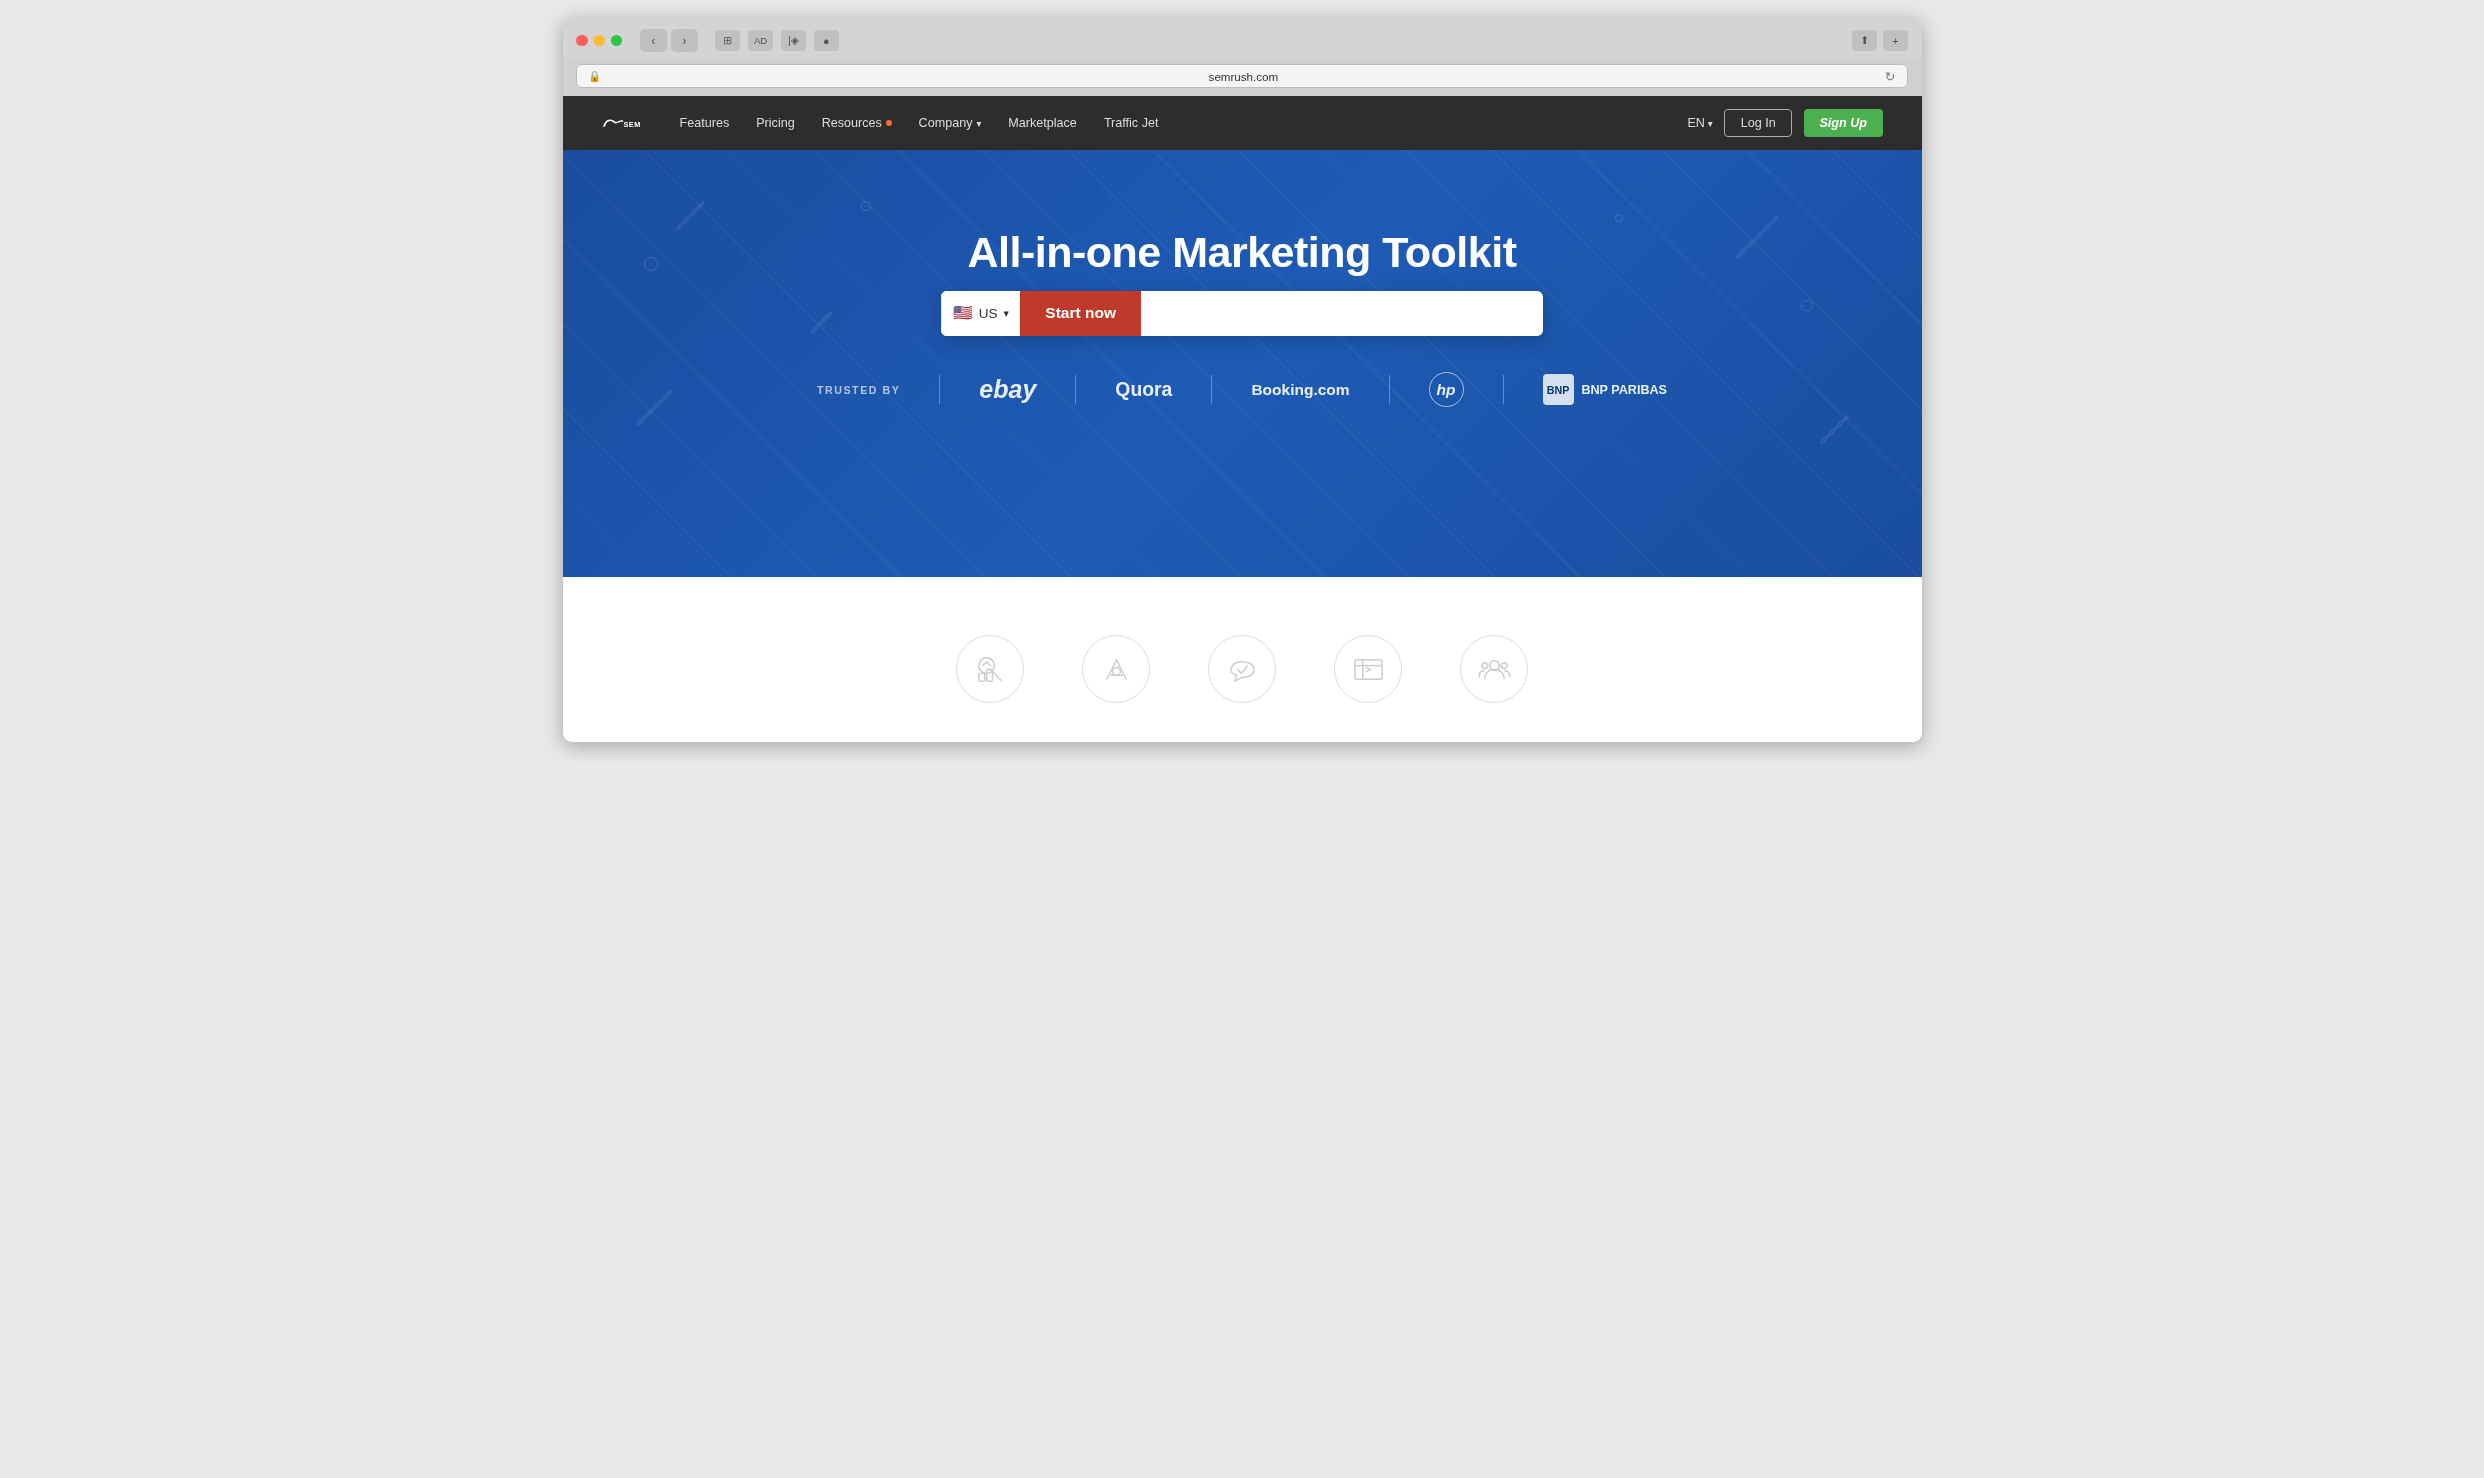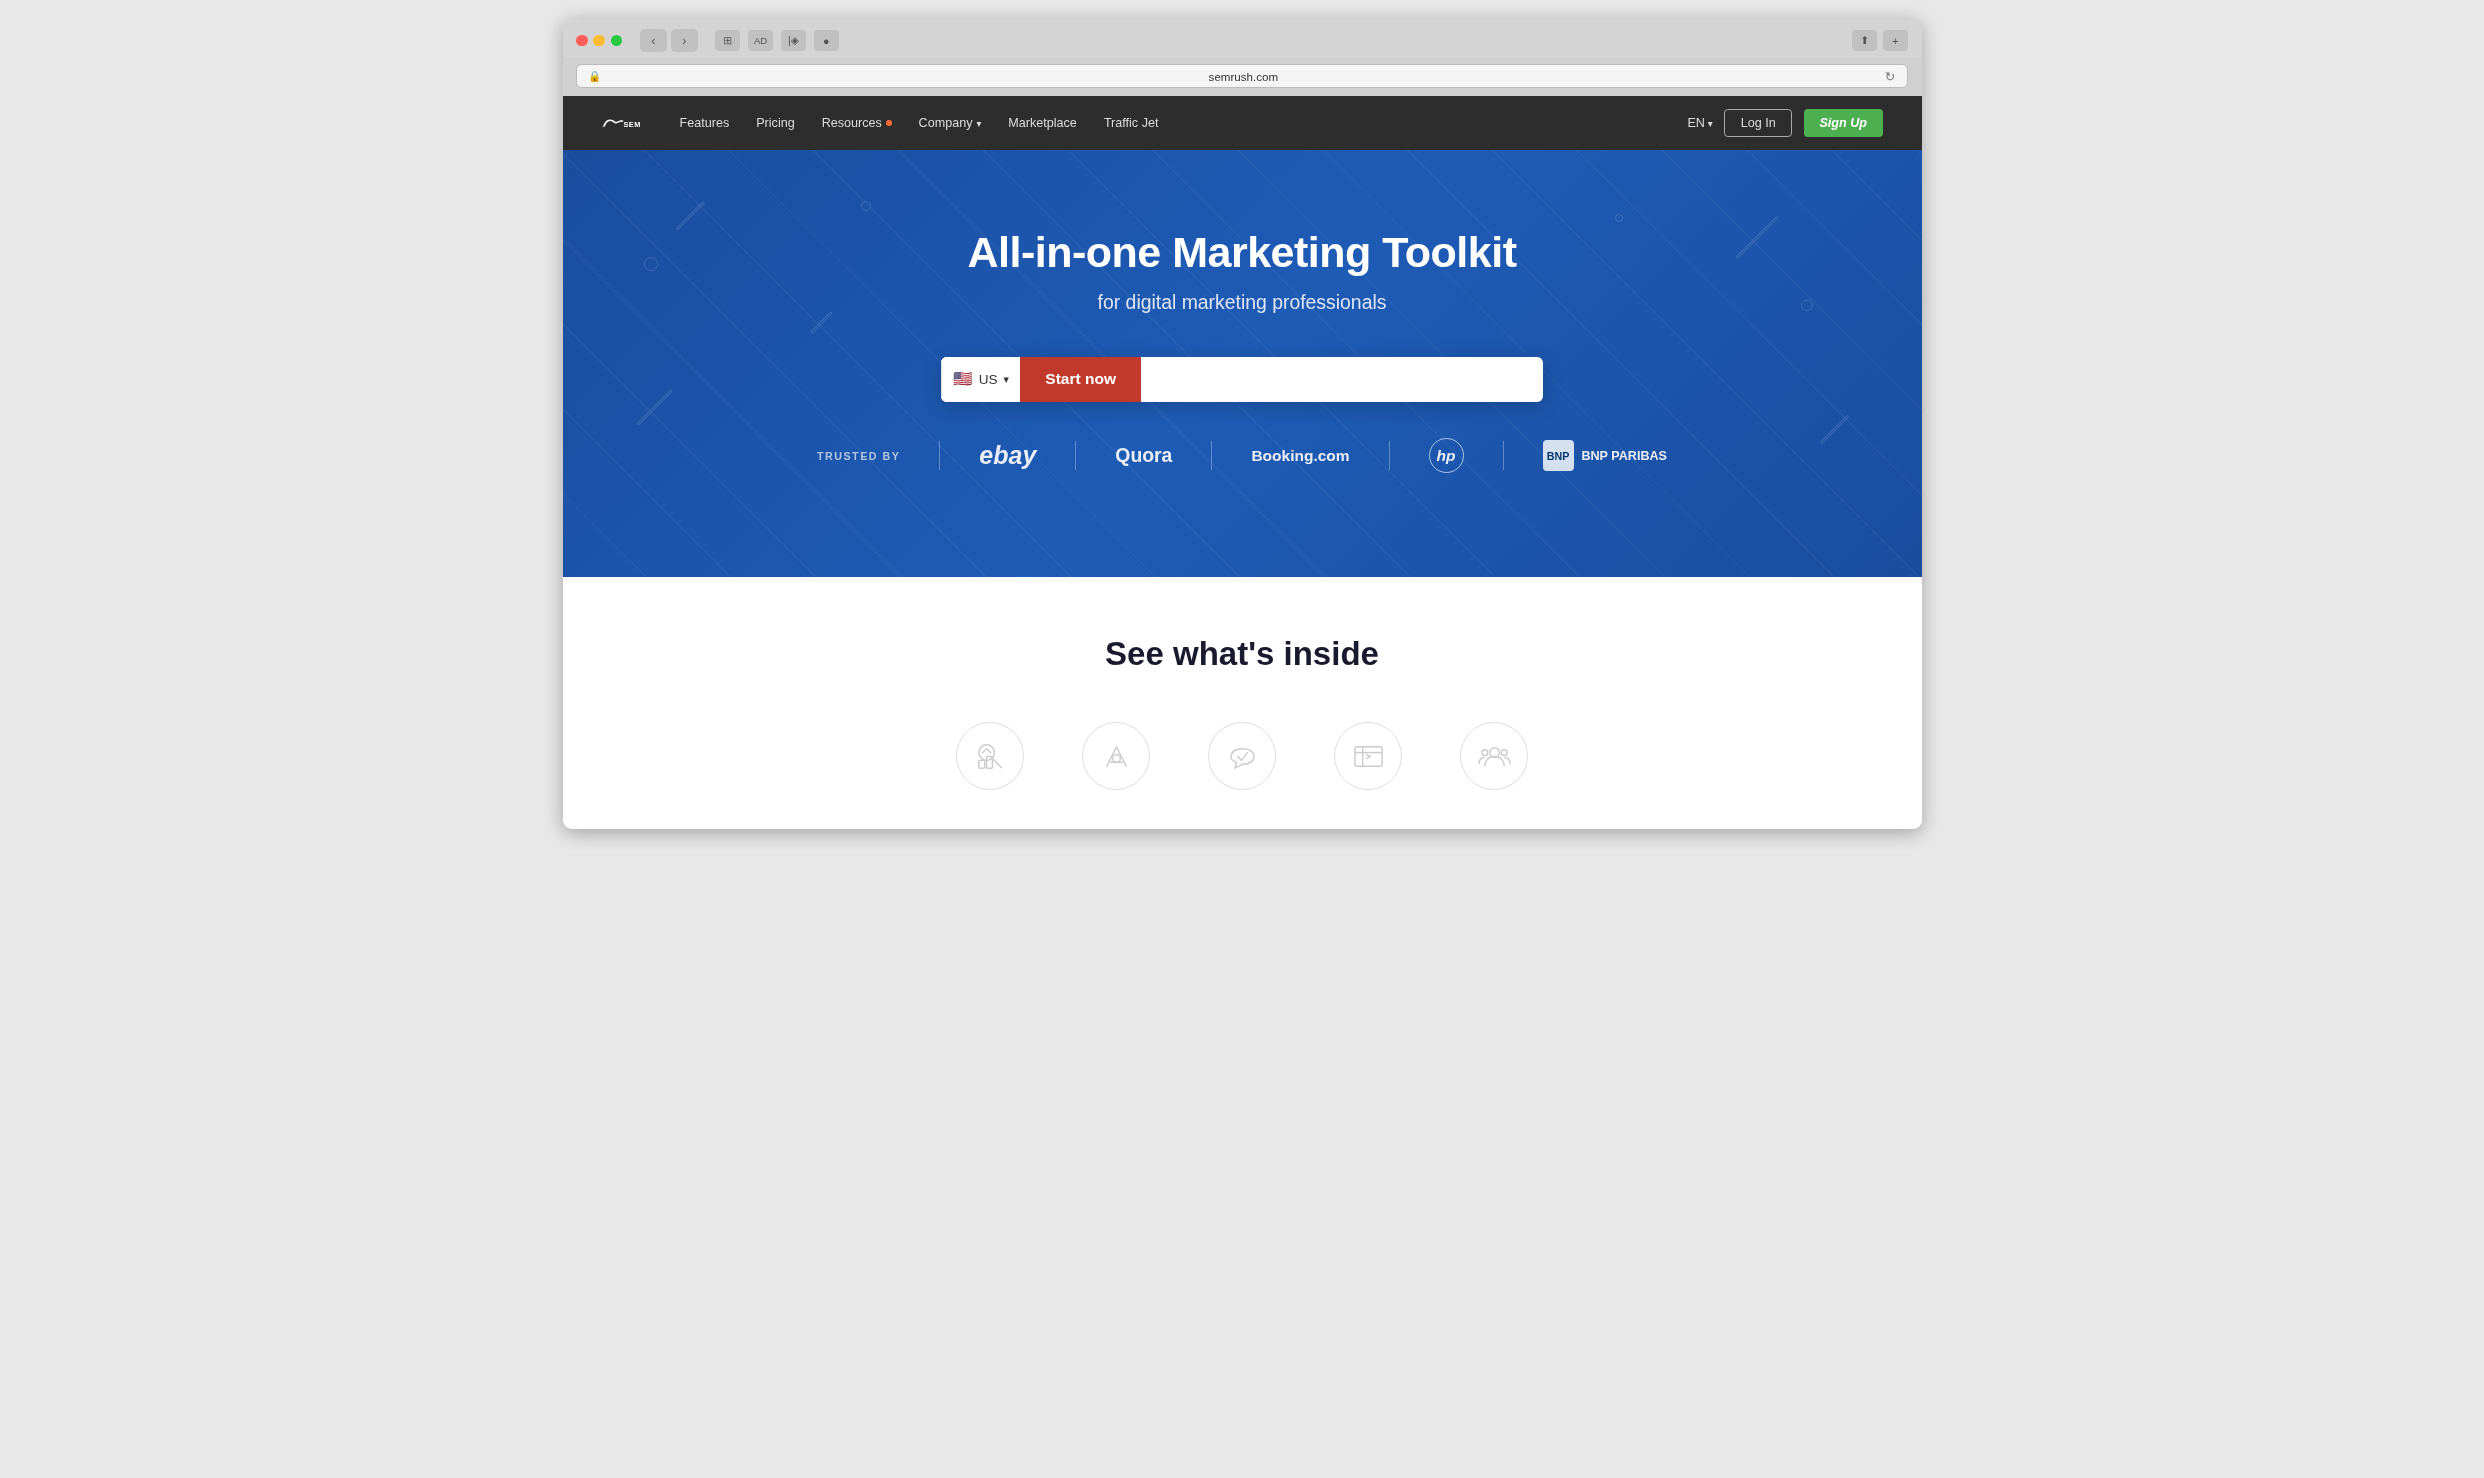--- a/index.html
+++ b/index.html
@@ -467,7 +467,6 @@
 
       <div class="hero-content">
         <h1 class="hero-title">All-in-one Marketing Toolkit</h1>
-        <p class="hero-subtitle">for digital marketing professionals</p>
 
         <div class="hero-search">
           <div class="country-select">

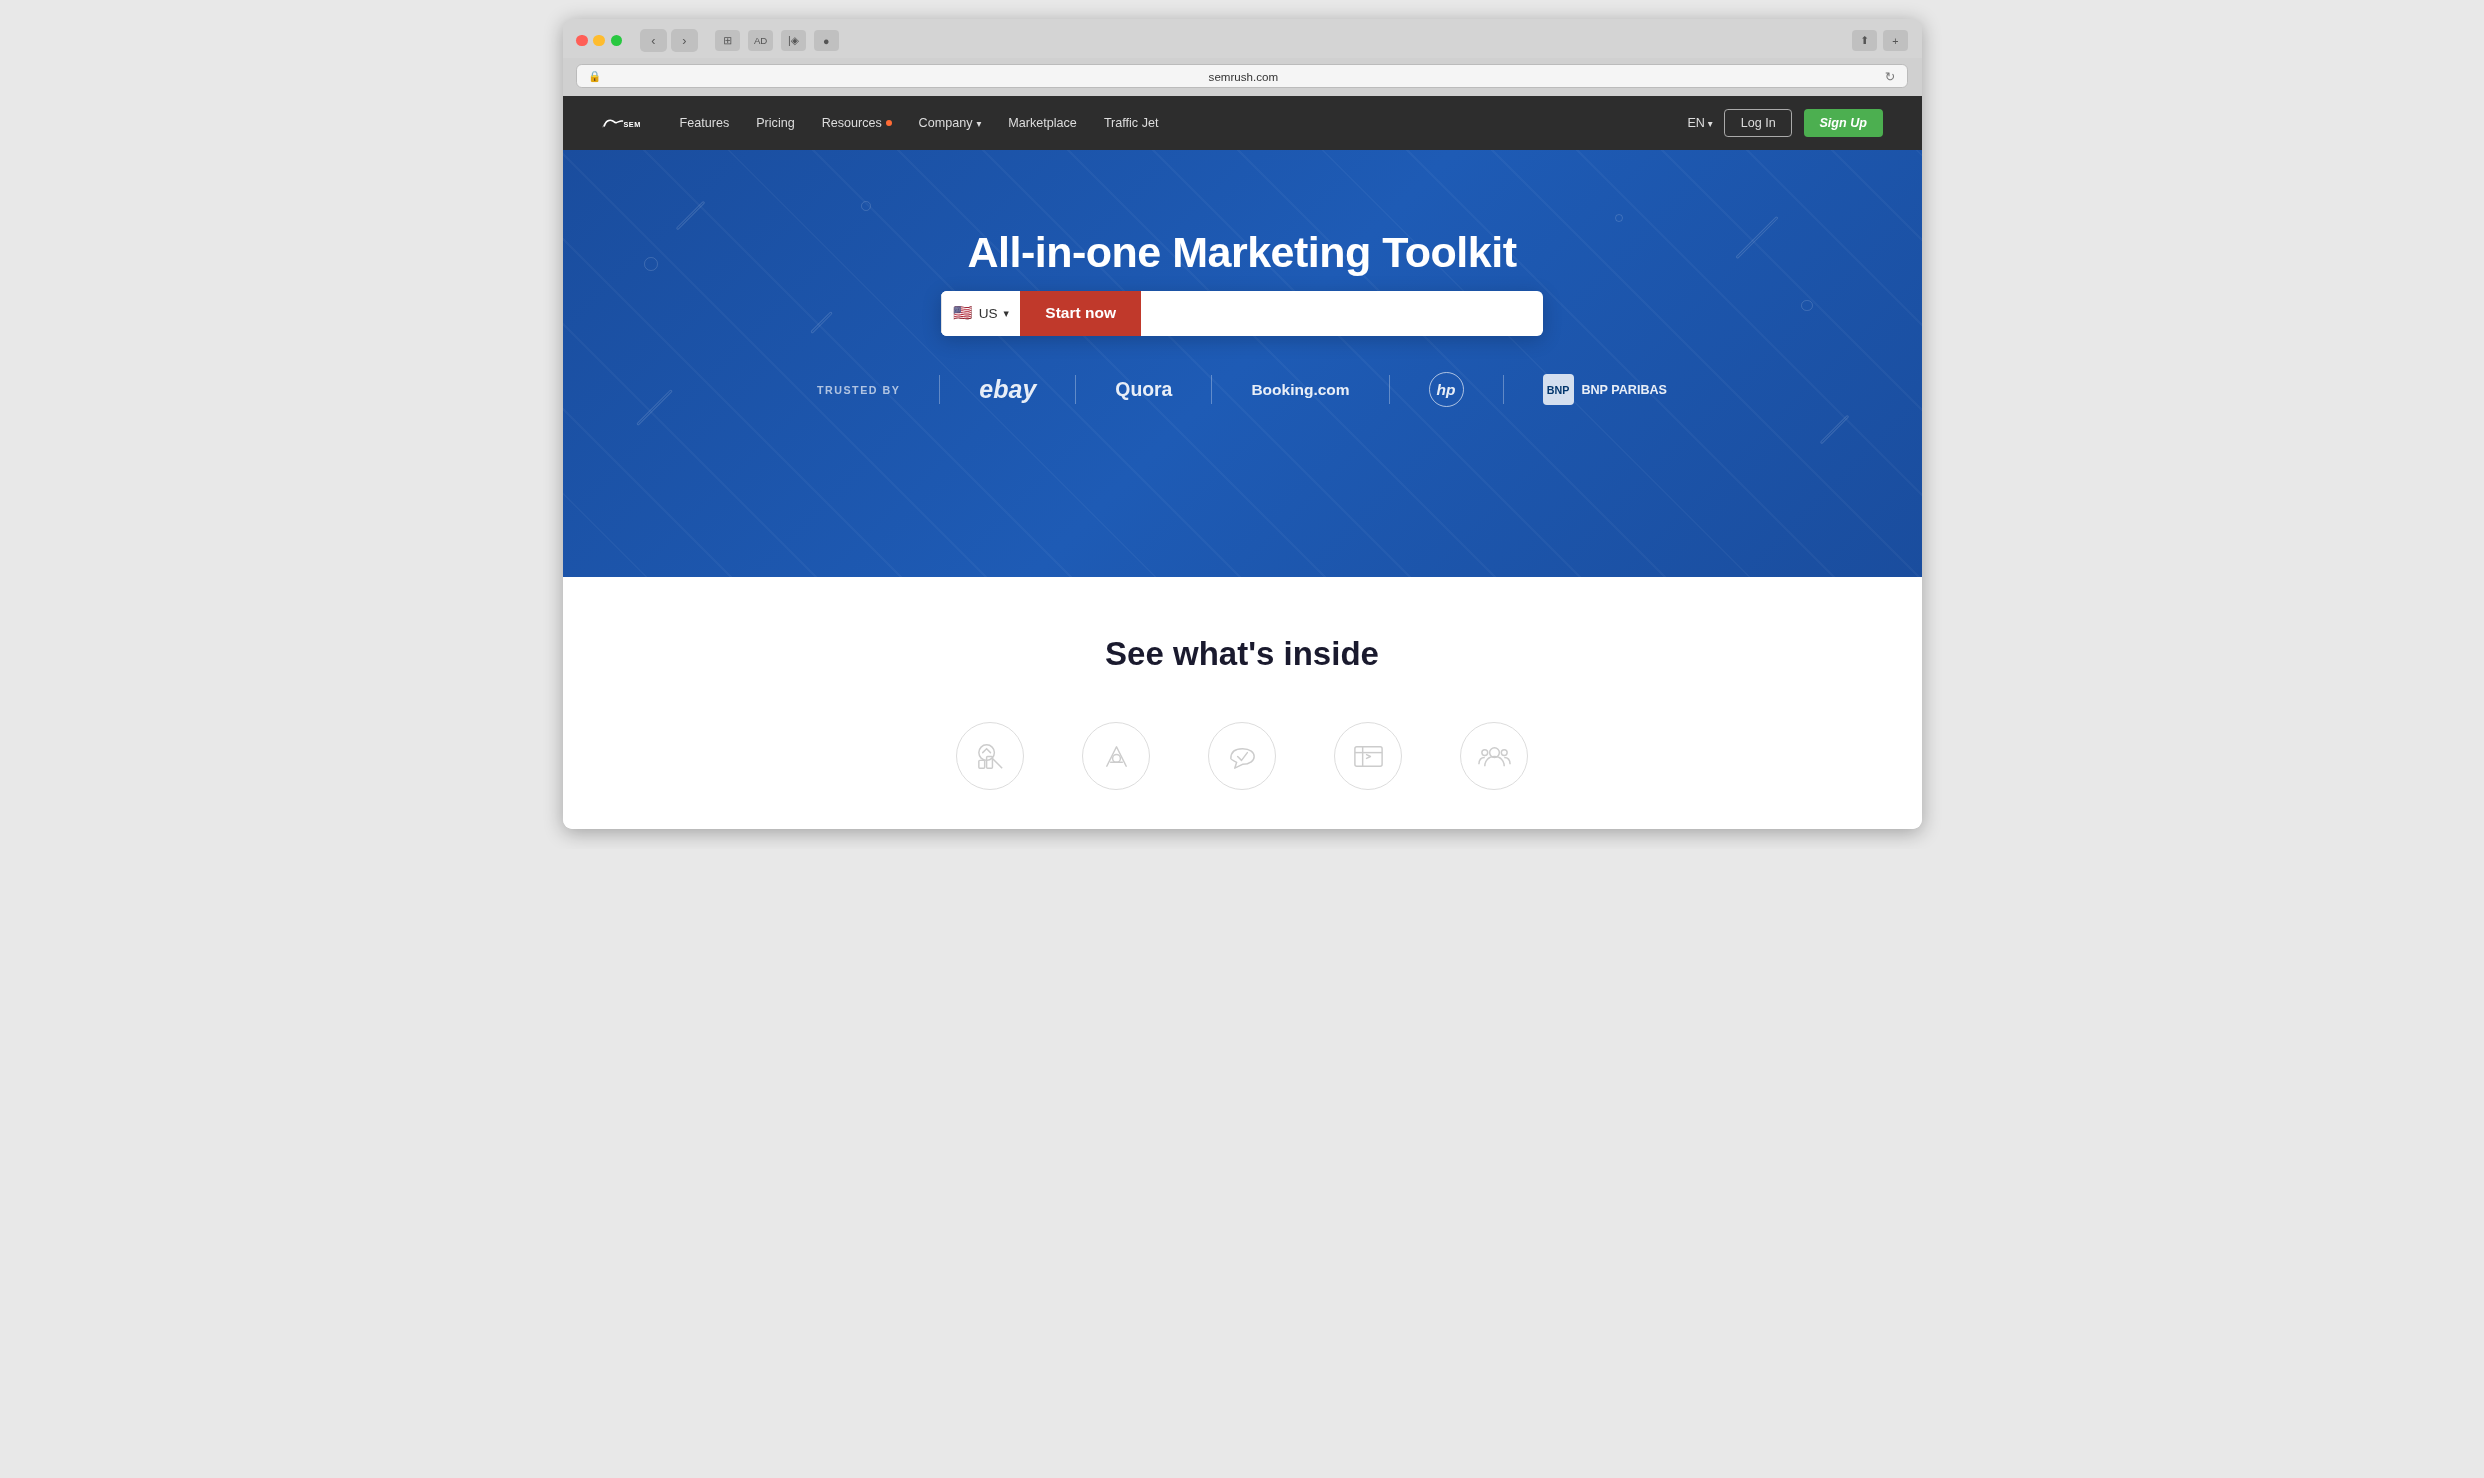--- a/index.html
+++ b/index.html
@@ -497,7 +497,6 @@
     </section>
 
     <div class="lower-section">
-      <h2 class="section-title">See what's inside</h2>
       <div class="feature-icons-row">
         <div class="feature-item">
           <div class="feature-icon-circle">

